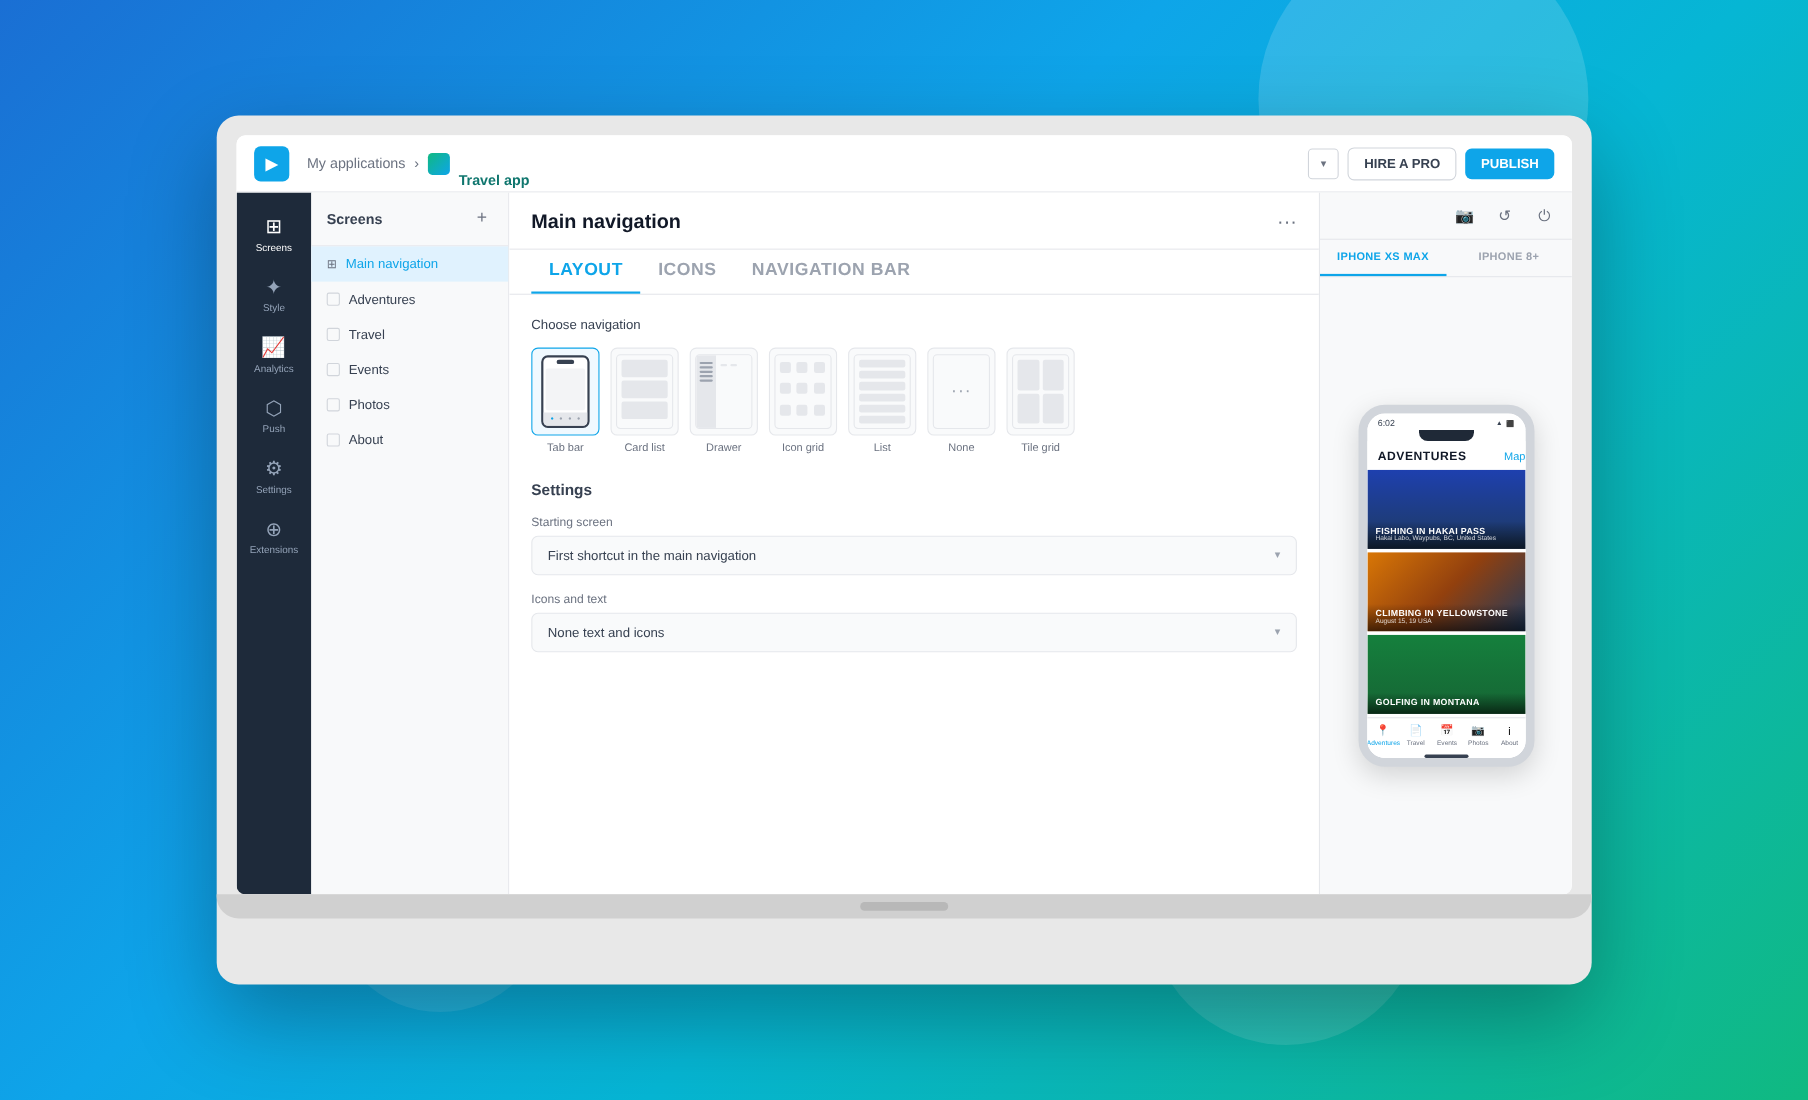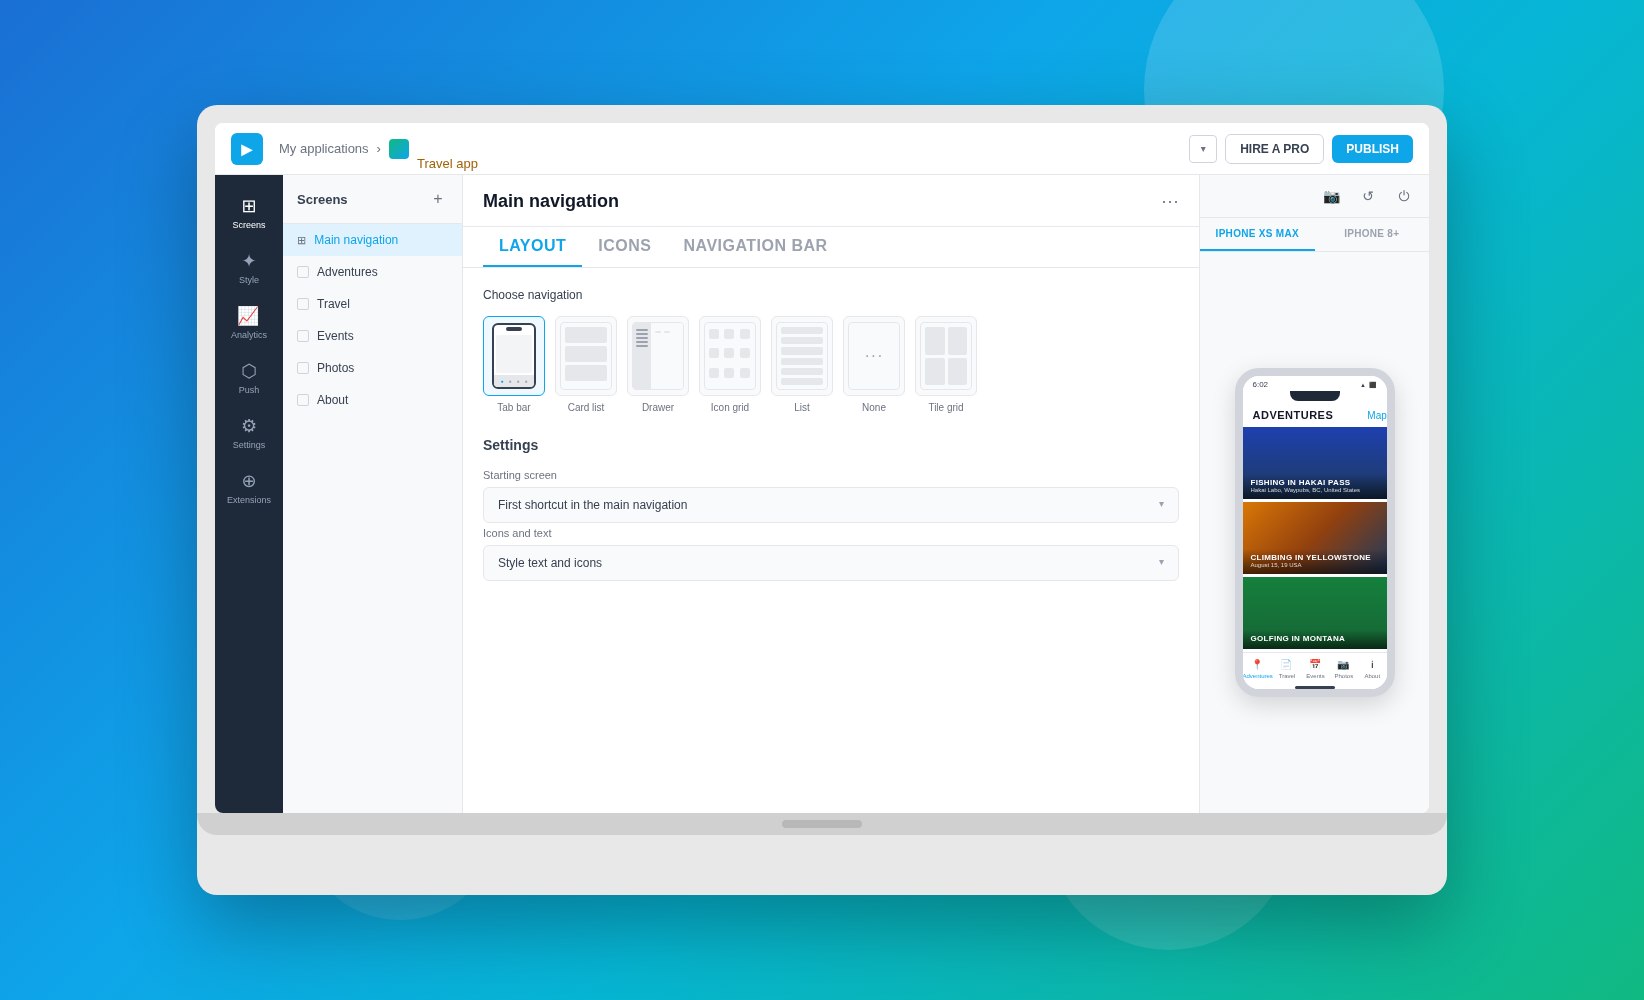--- a/index.html
+++ b/index.html
@@ -102,7 +102,7 @@
       font-size: 13px; color: #6b7280;
     }
     .topbar-breadcrumb .app-name {
-      color: #a16207; font-weight: 400;
+      color: #0f766e; font-weight: 700;
       display: flex; align-items: center; gap: 6px; margin-top: 29px;
     }
     .topbar-breadcrumb .app-icon {

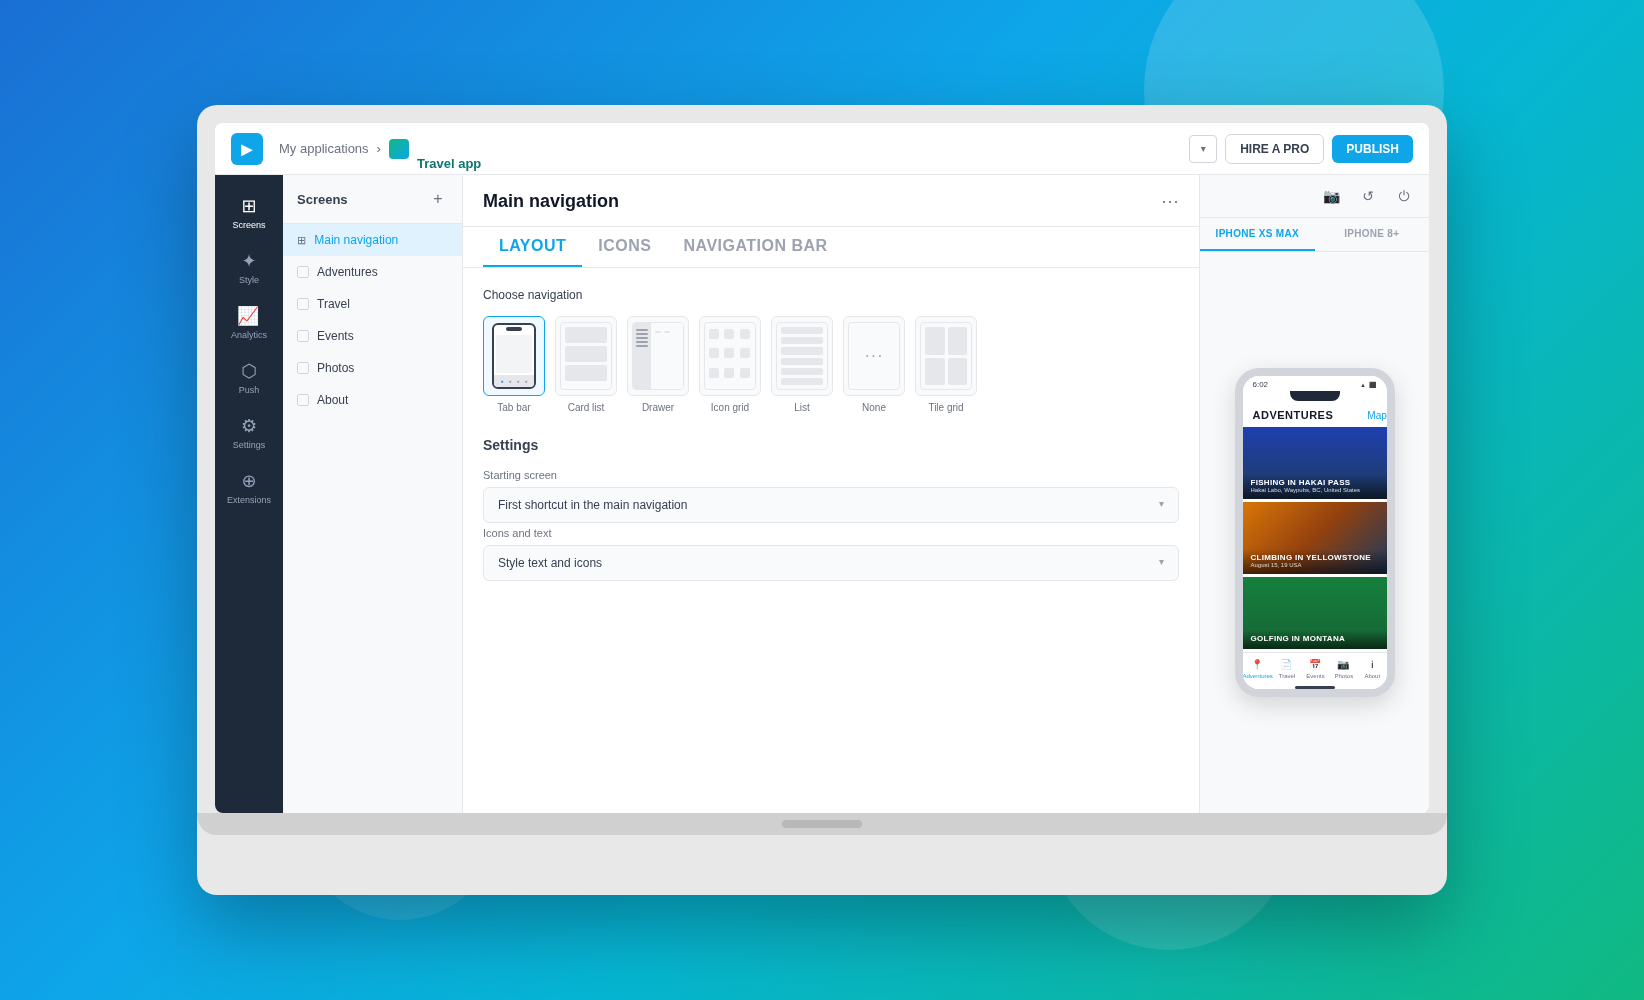--- a/index.html
+++ b/index.html
@@ -446,7 +446,7 @@
       margin-bottom: 16px;
     }
     .setting-group {
-      margin-bottom: 4px;
+      margin-bottom: 16px;
     }
     .setting-group-label {
       font-size: 11px;

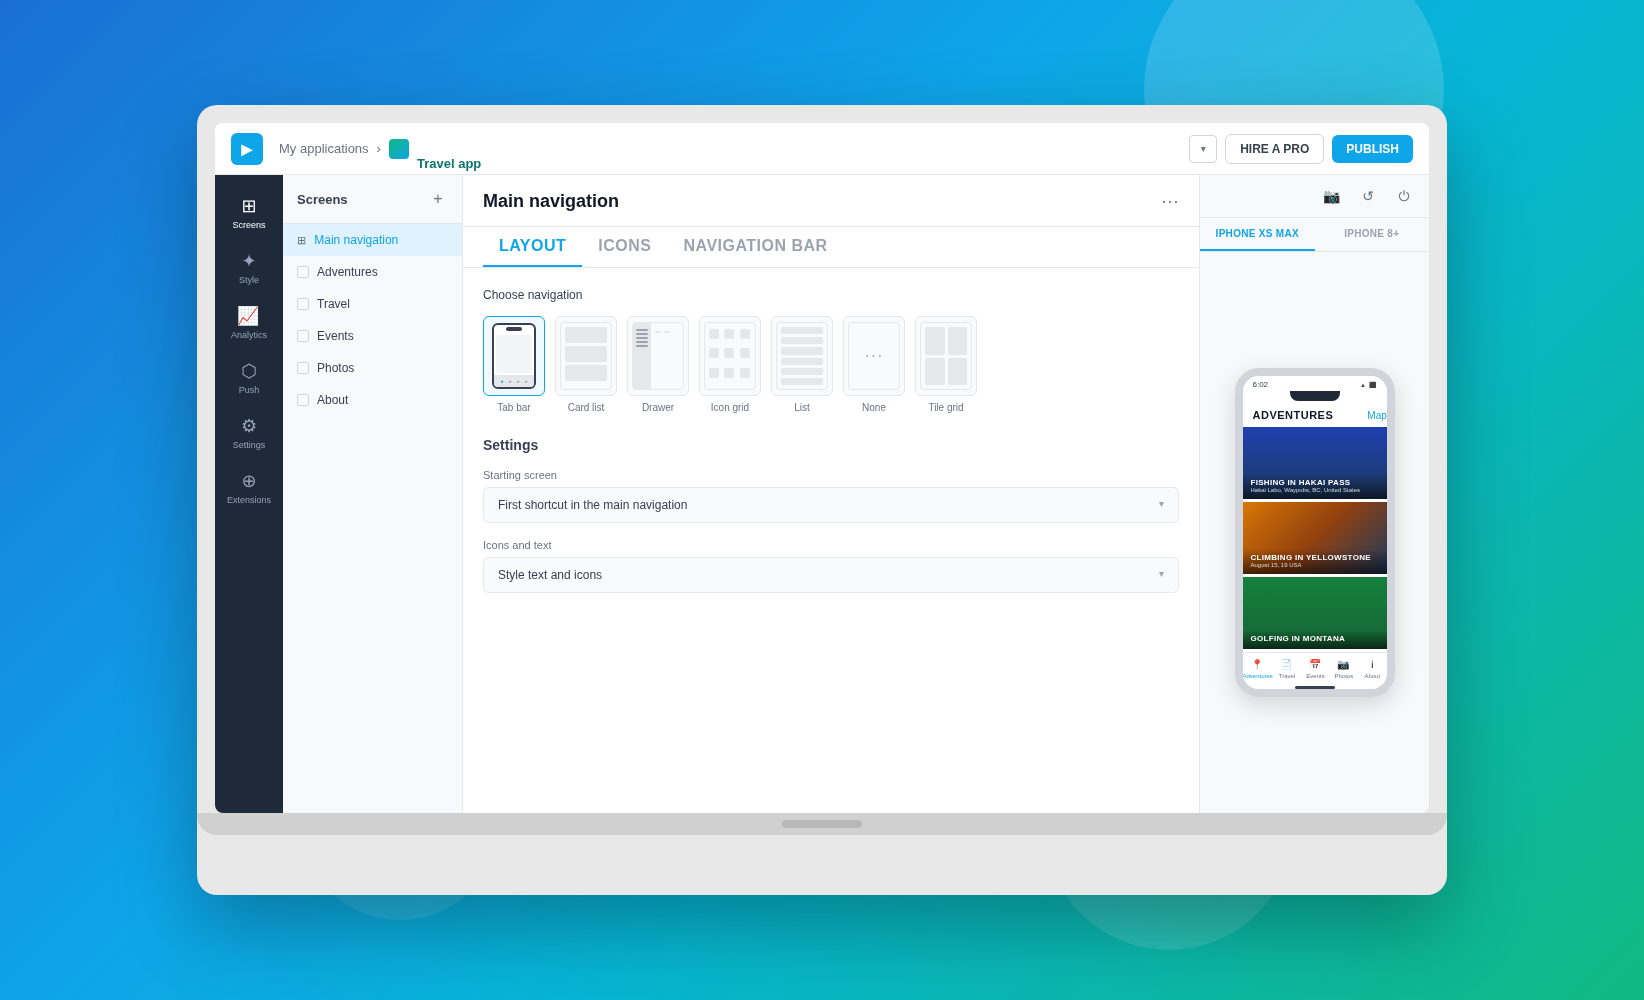--- a/index.html
+++ b/index.html
@@ -847,7 +847,7 @@
             <div class="setting-group">
               <div class="setting-group-label">Icons and text</div>
               <div class="setting-select">
-                <span>Style text and icons</span>
+                <span>None text and icons</span>
                 <span class="setting-select-arrow">▾</span>
               </div>
             </div>

